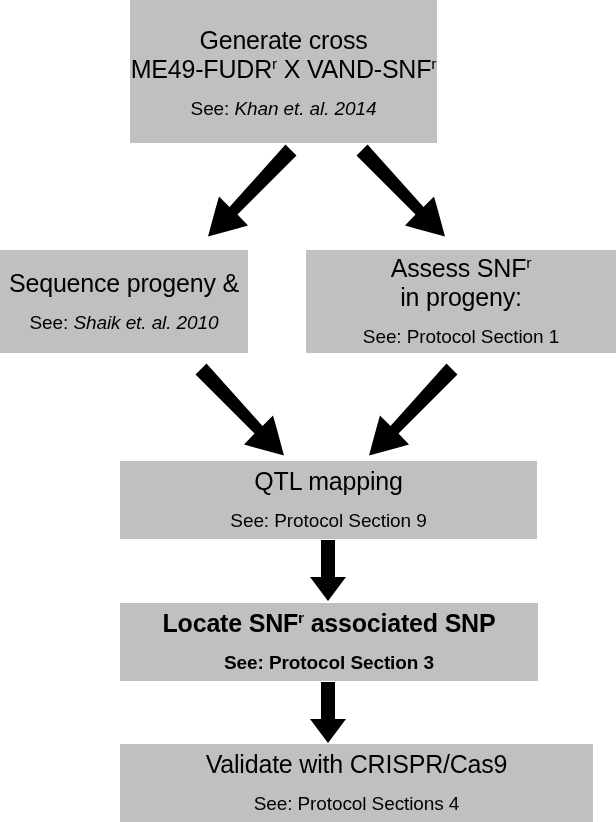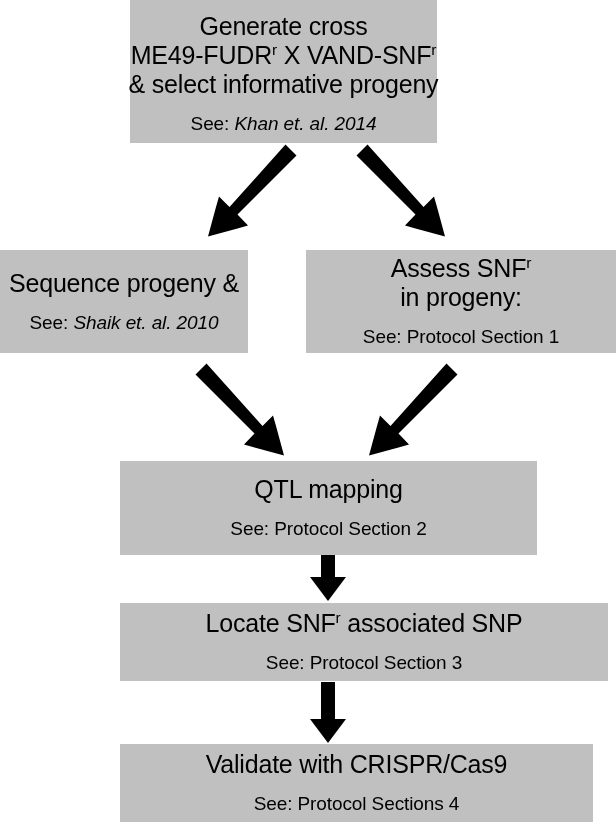--- a/index.html
+++ b/index.html
@@ -107,7 +107,6 @@
   <div class="node" id="node-cross">
     <div class="main-line">Generate cross</div>
     <div class="main-line"><span>ME49-FUDR</span><sup>r</sup><span> X VAND-SNF</span><sup>r</sup></div>
-    <div class="main-line">&amp; select informative progeny</div>
     <div class="ref-line"><span>See: </span><span class="cite">Khan et. al. 2014</span></div>
   </div>
 

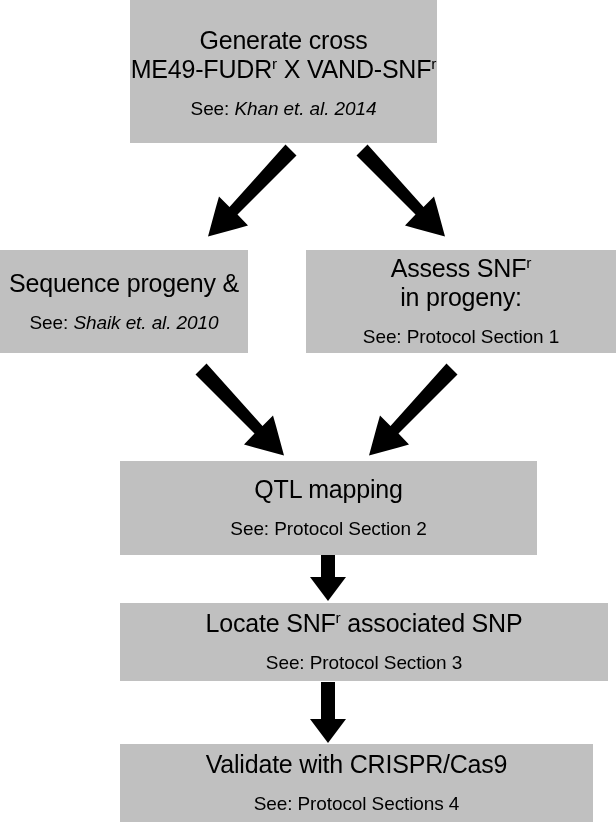--- a/index.html
+++ b/index.html
@@ -54,7 +54,7 @@
   #node-cross      { left: 130px; top: 0px;   width: 307px; height: 143px; padding-top: 4px; }
   #node-sequence   { left: 0px;   top: 250px; width: 248px; height: 103px; }
   #node-assess     { left: 306px; top: 250px; width: 310px; height: 103px; }
-  #node-qtl        { left: 120px; top: 461px; width: 417px; height: 94px; }
+  #node-qtl        { left: 120px; top: 461px; width: 417px; height: 78px; }
   #node-locate     { left: 120px; top: 603px; width: 488px; height: 78px; }
   #node-validate   { left: 120px; top: 744px; width: 473px; height: 78px; }
 

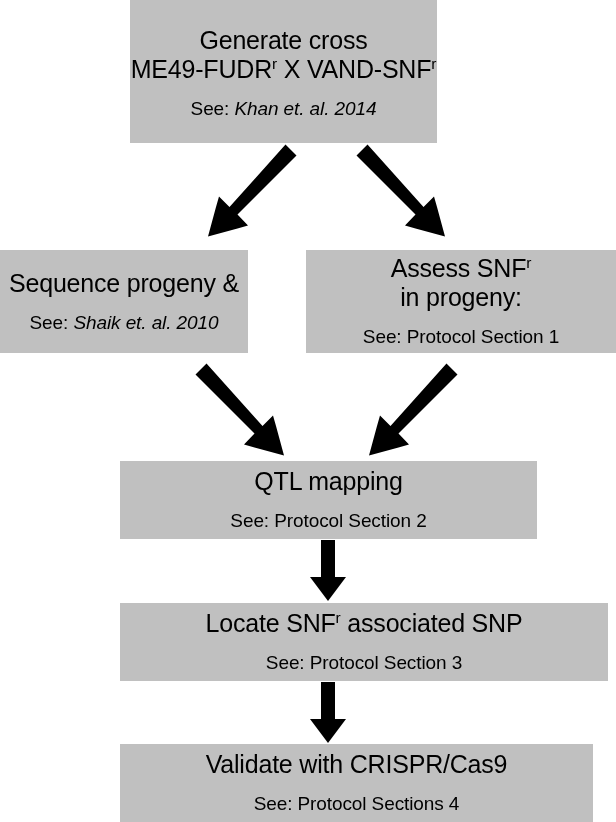--- a/index.html
+++ b/index.html
@@ -123,7 +123,7 @@
 
   <div class="node" id="node-qtl">
     <div class="main-line">QTL mapping</div>
-    <div class="ref-line"><span>See: </span><span>Protocol Section 2</span></div>
+    <div class="ref-line"><span>See: </span><span>Protocol Section 9</span></div>
   </div>
 
   <div class="node" id="node-locate">

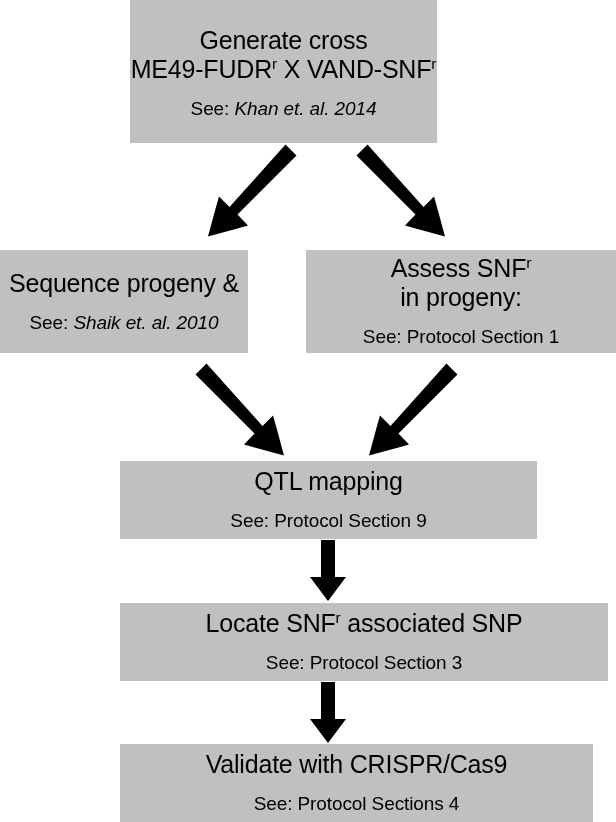--- a/index.html
+++ b/index.html
@@ -55,7 +55,7 @@
   #node-sequence   { left: 0px;   top: 250px; width: 248px; height: 103px; }
   #node-assess     { left: 306px; top: 250px; width: 310px; height: 103px; }
   #node-qtl        { left: 120px; top: 461px; width: 417px; height: 78px; }
-  #node-locate     { left: 120px; top: 603px; width: 488px; height: 78px; }
+  #node-locate     { left: 120px; top: 603px; width: 418px; height: 78px; font-weight: bold; }
   #node-validate   { left: 120px; top: 744px; width: 473px; height: 78px; }
 
   

